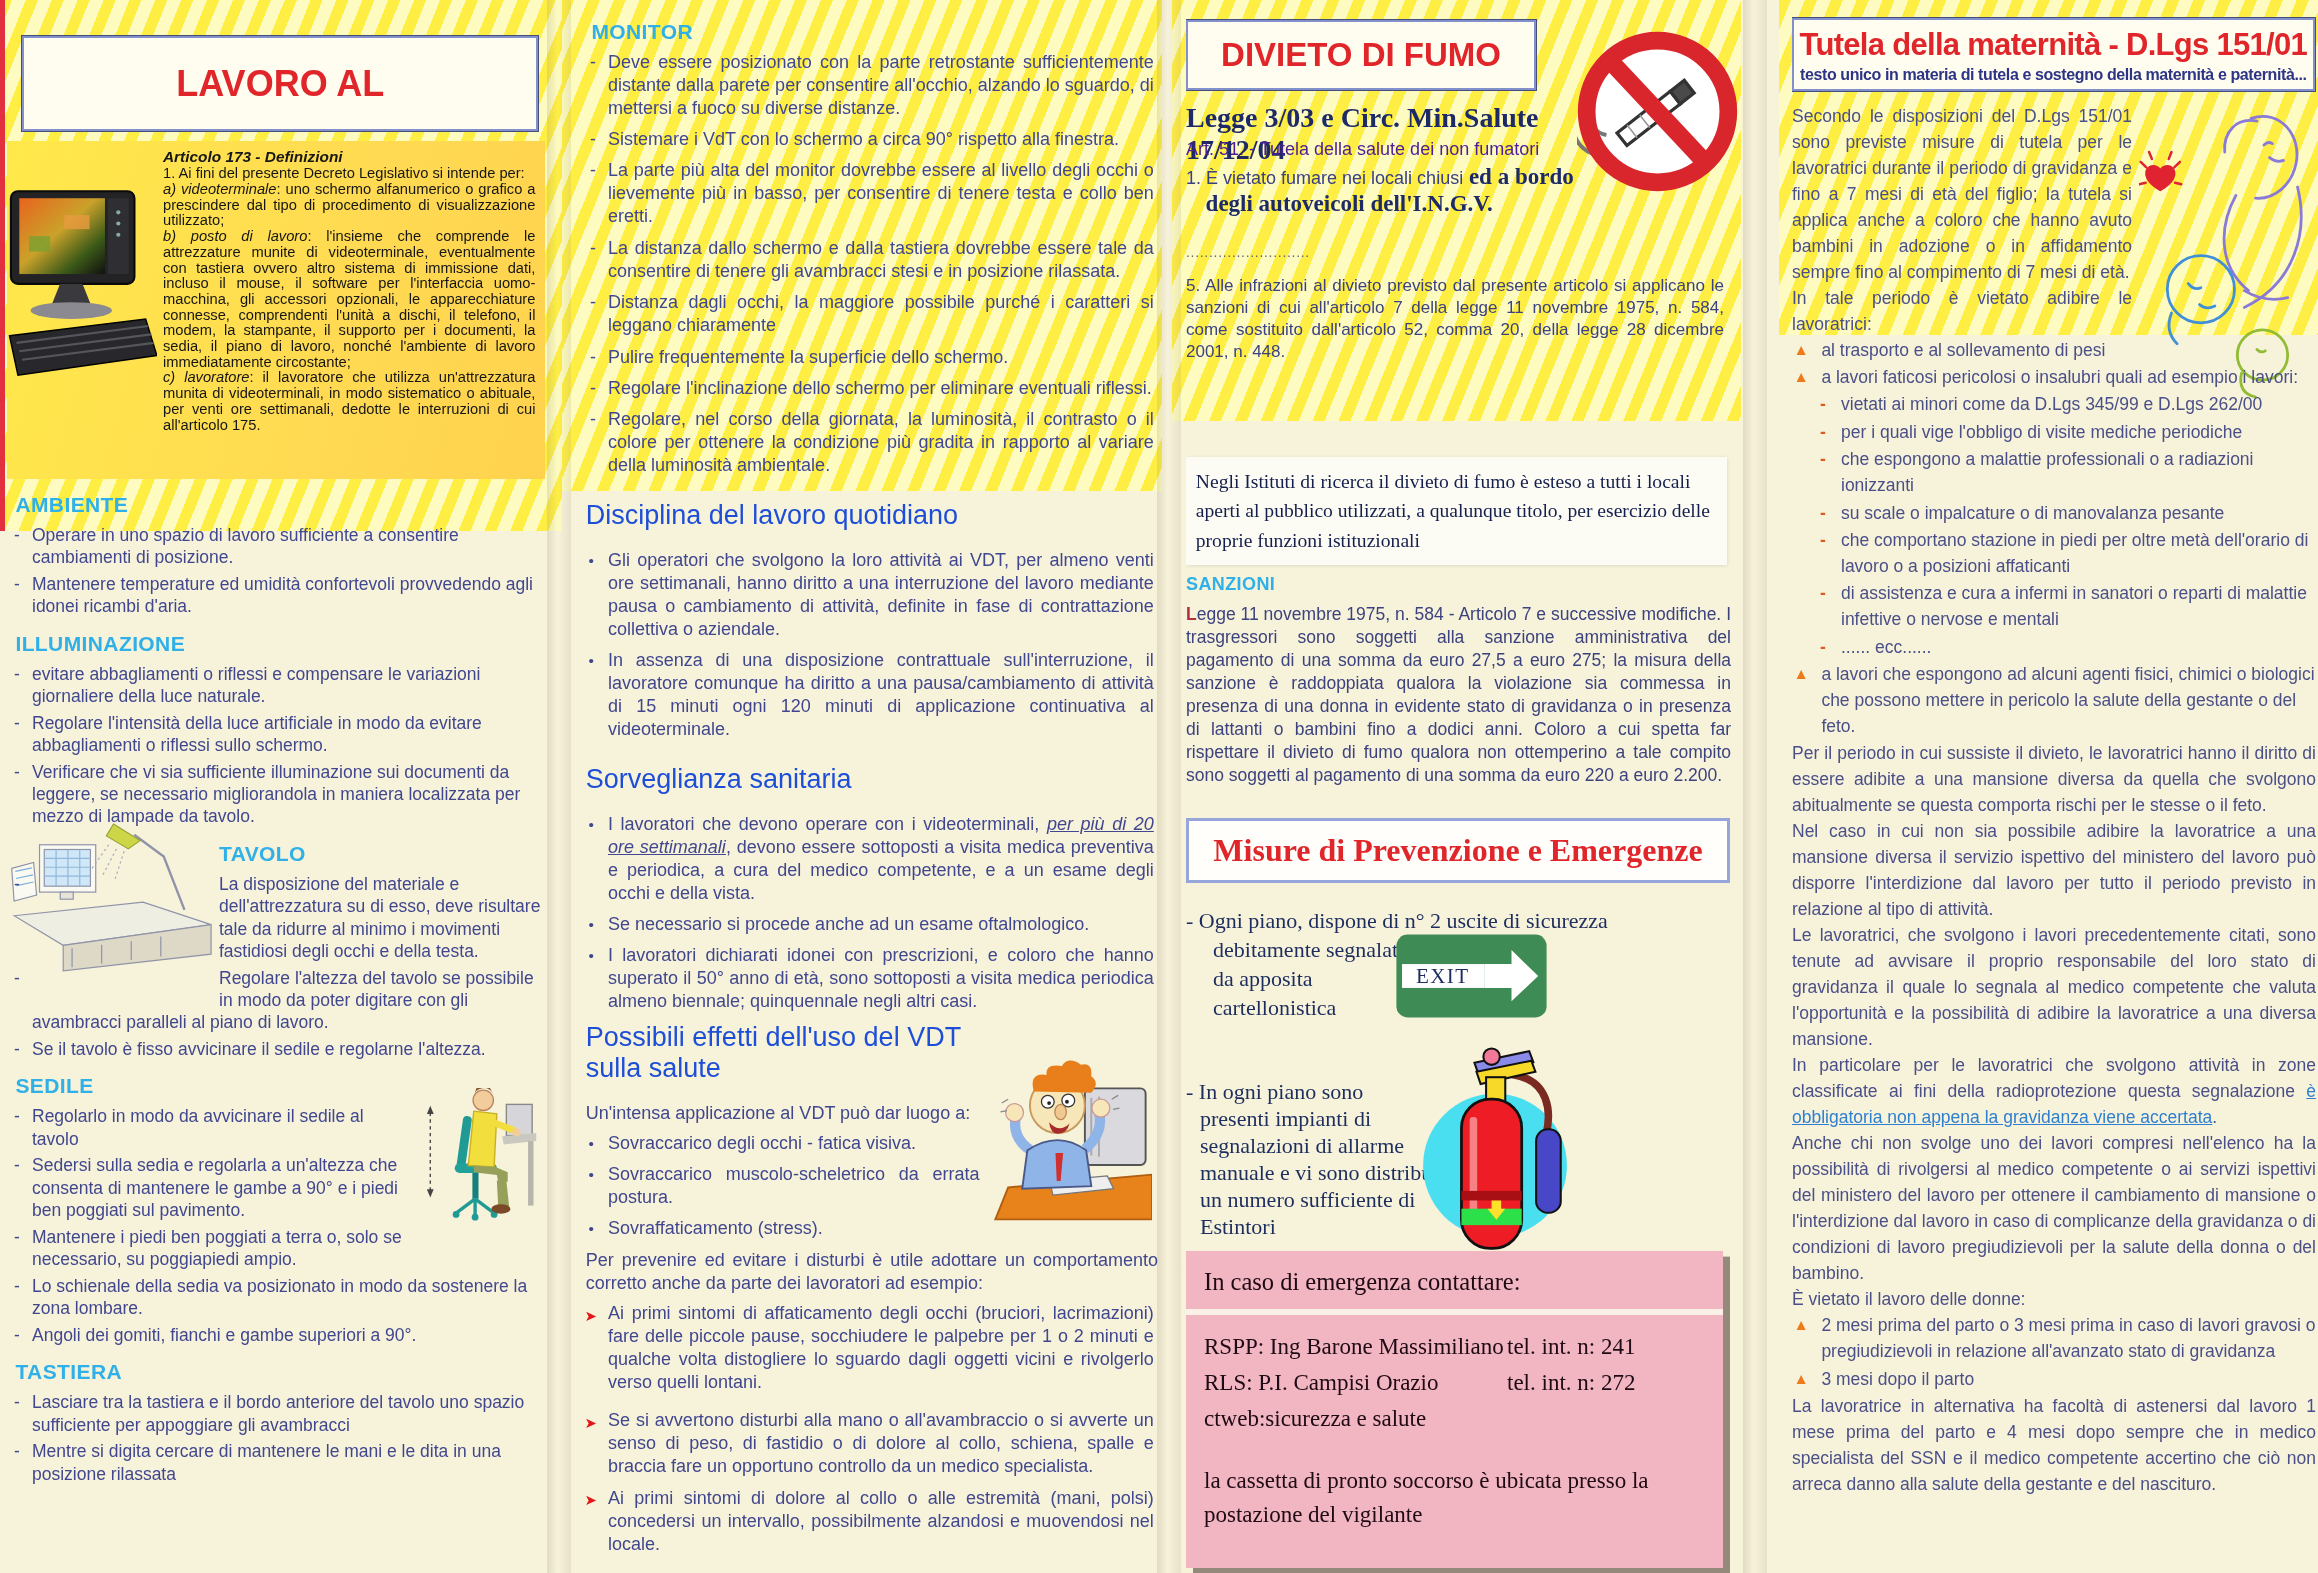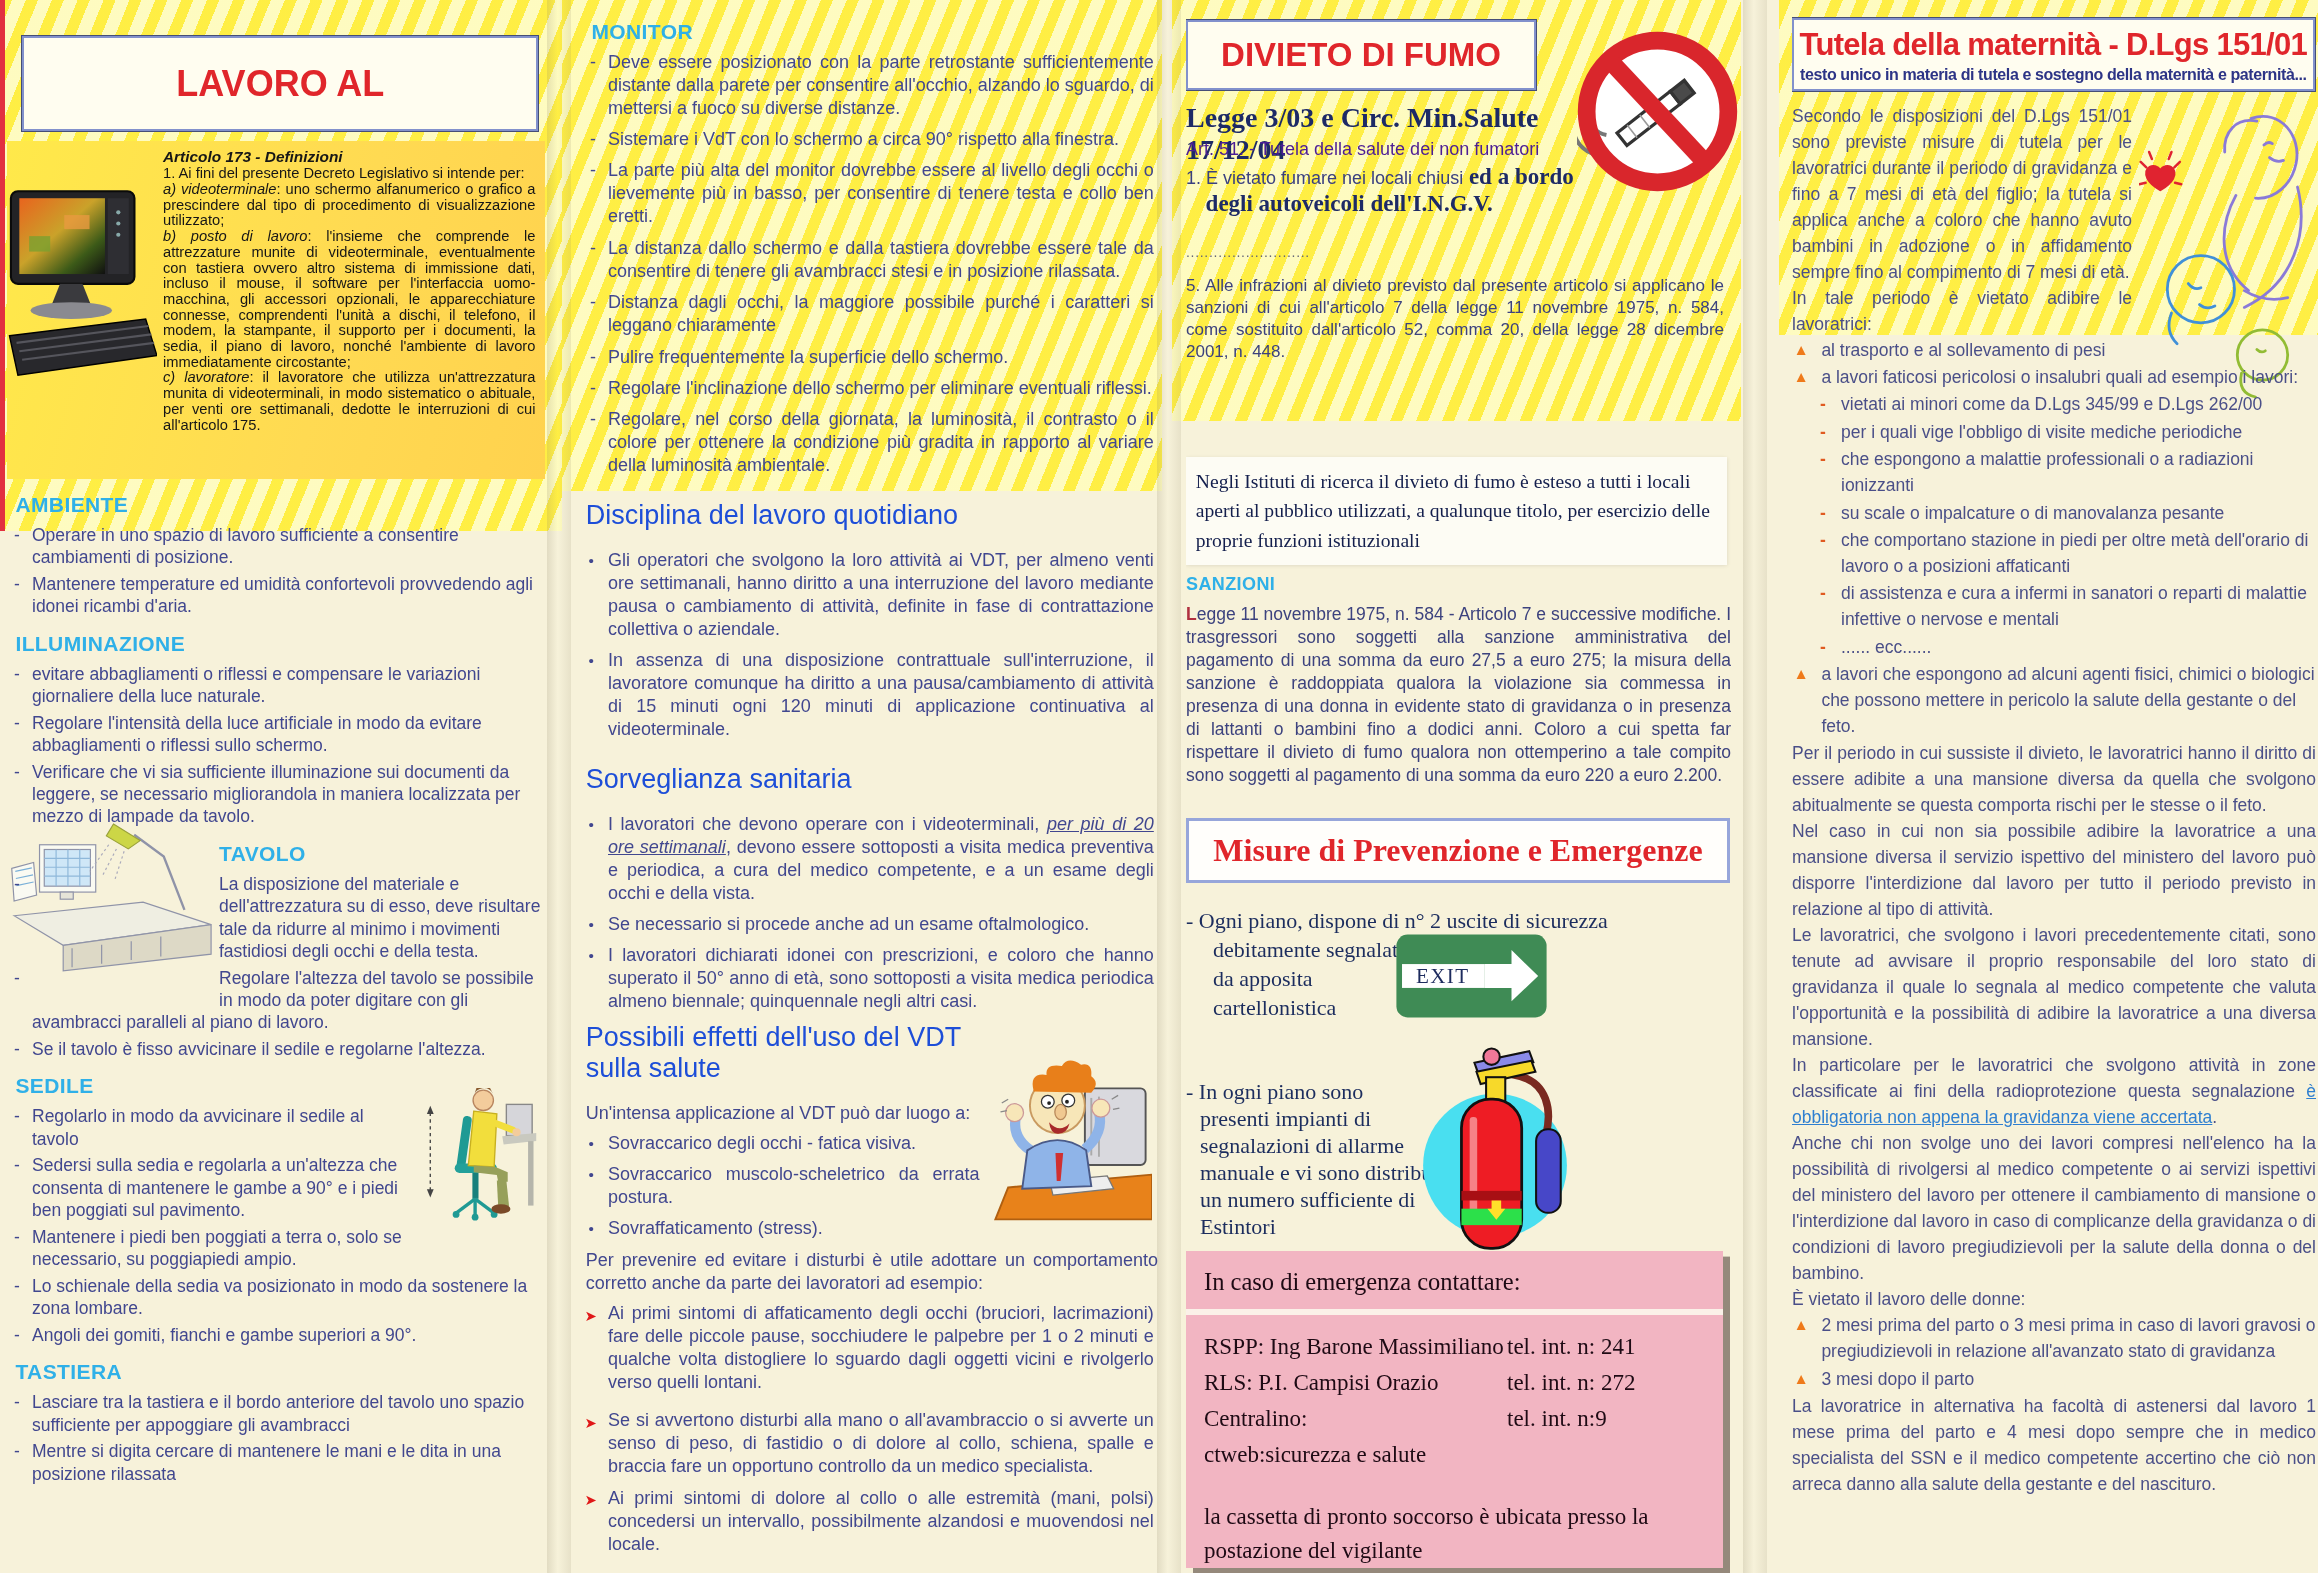--- a/index.html
+++ b/index.html
@@ -370,7 +370,6 @@
       <div class="ediv"></div>
       <div class="erow"><span class="erole">RSPP: Ing Barone Massimiliano</span><span>tel. int. n: 241</span></div>
       <div class="erow"><span class="erole">RLS: P.I. Campisi Orazio</span><span>tel. int. n: 272</span></div>
-      <div class="erow"><span class="erole">Centralino:</span><span>tel. int. n:9</span></div>
       <div class="erow"><span class="erole">ctweb:sicurezza e salute</span><span></span></div>
       <div class="enota">la cassetta di pronto soccorso è ubicata presso la postazione del vigilante</div>
     </div>

